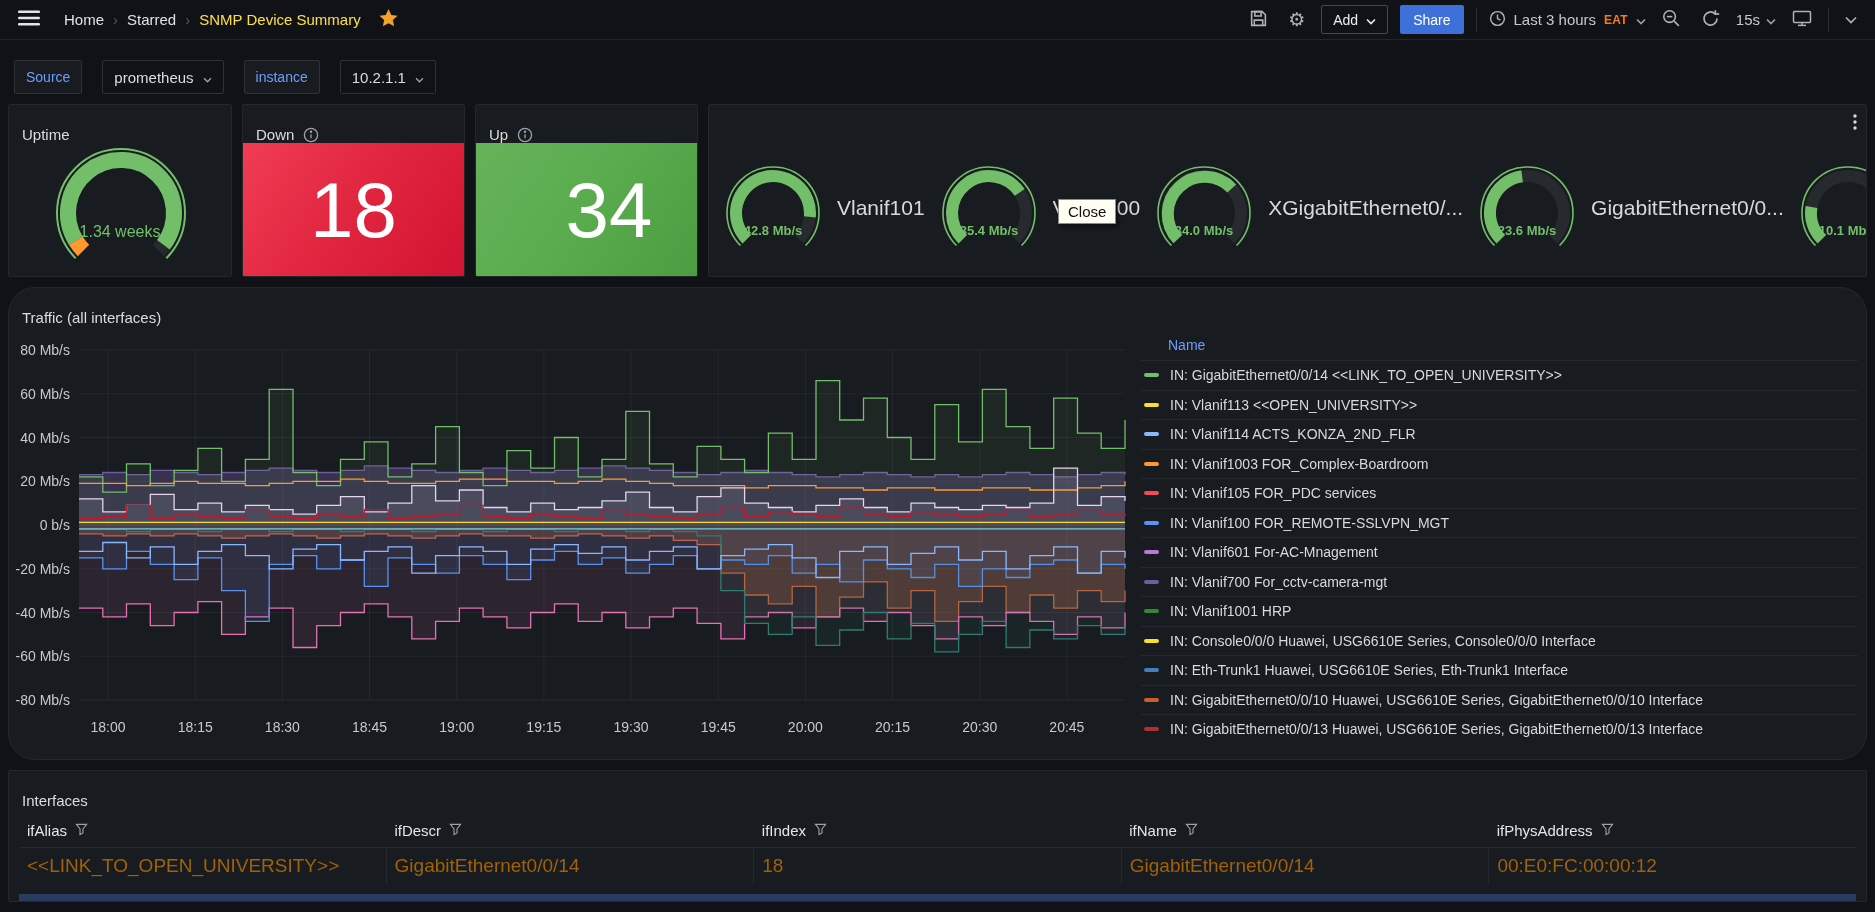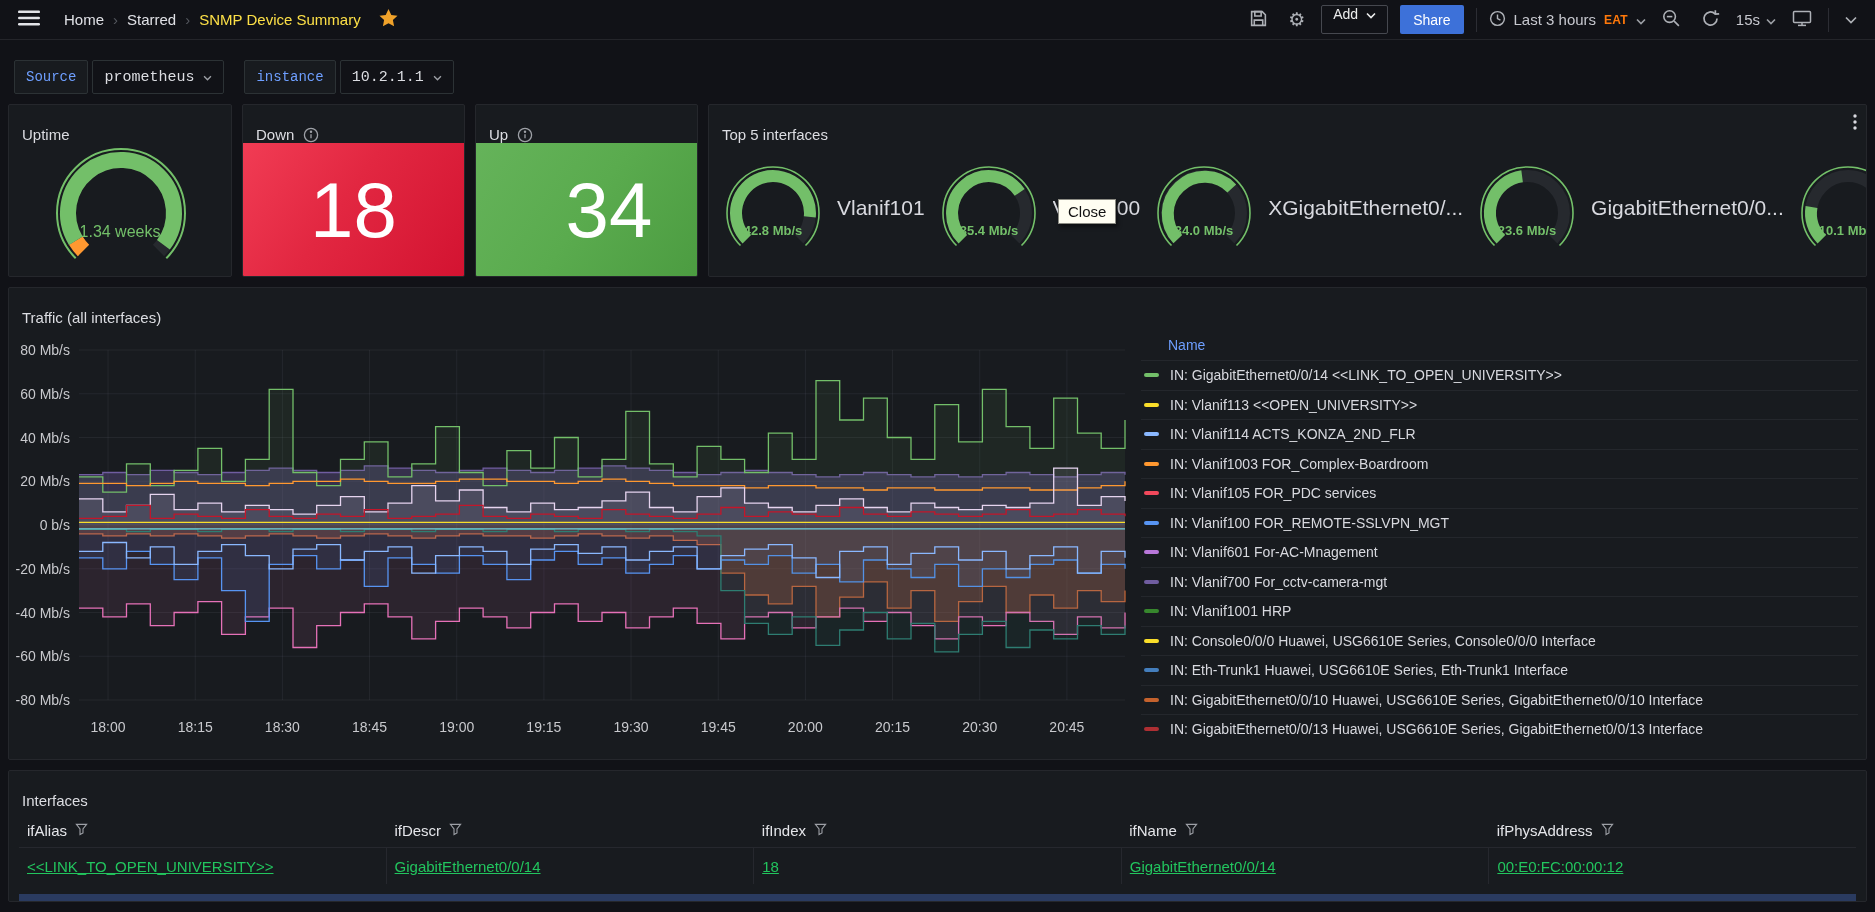--- a/index.html
+++ b/index.html
@@ -17,7 +17,7 @@
   .crumb.current { color:#fde047; font-weight:400; cursor:default; }
   .crumb-sep { color:#55585f; font-size:15px; }
   .nav-right { display:flex; align-items:center; gap:12px; }
-  .btn-outline { display:flex; align-items:flex-start; gap:8px; height:29px; padding:0 11px;
+  .btn-outline { display:flex; align-items:center; gap:8px; height:29px; padding:0 11px;
     background:transparent; border:1px solid #46484f; border-radius:2px; color:#eceded;
     font-size:14px; font-weight:500; cursor:pointer; font-family:inherit; }
   .btn-primary { height:29px; padding:0 13px; background:#3d71d9; border:none; border-radius:2px;

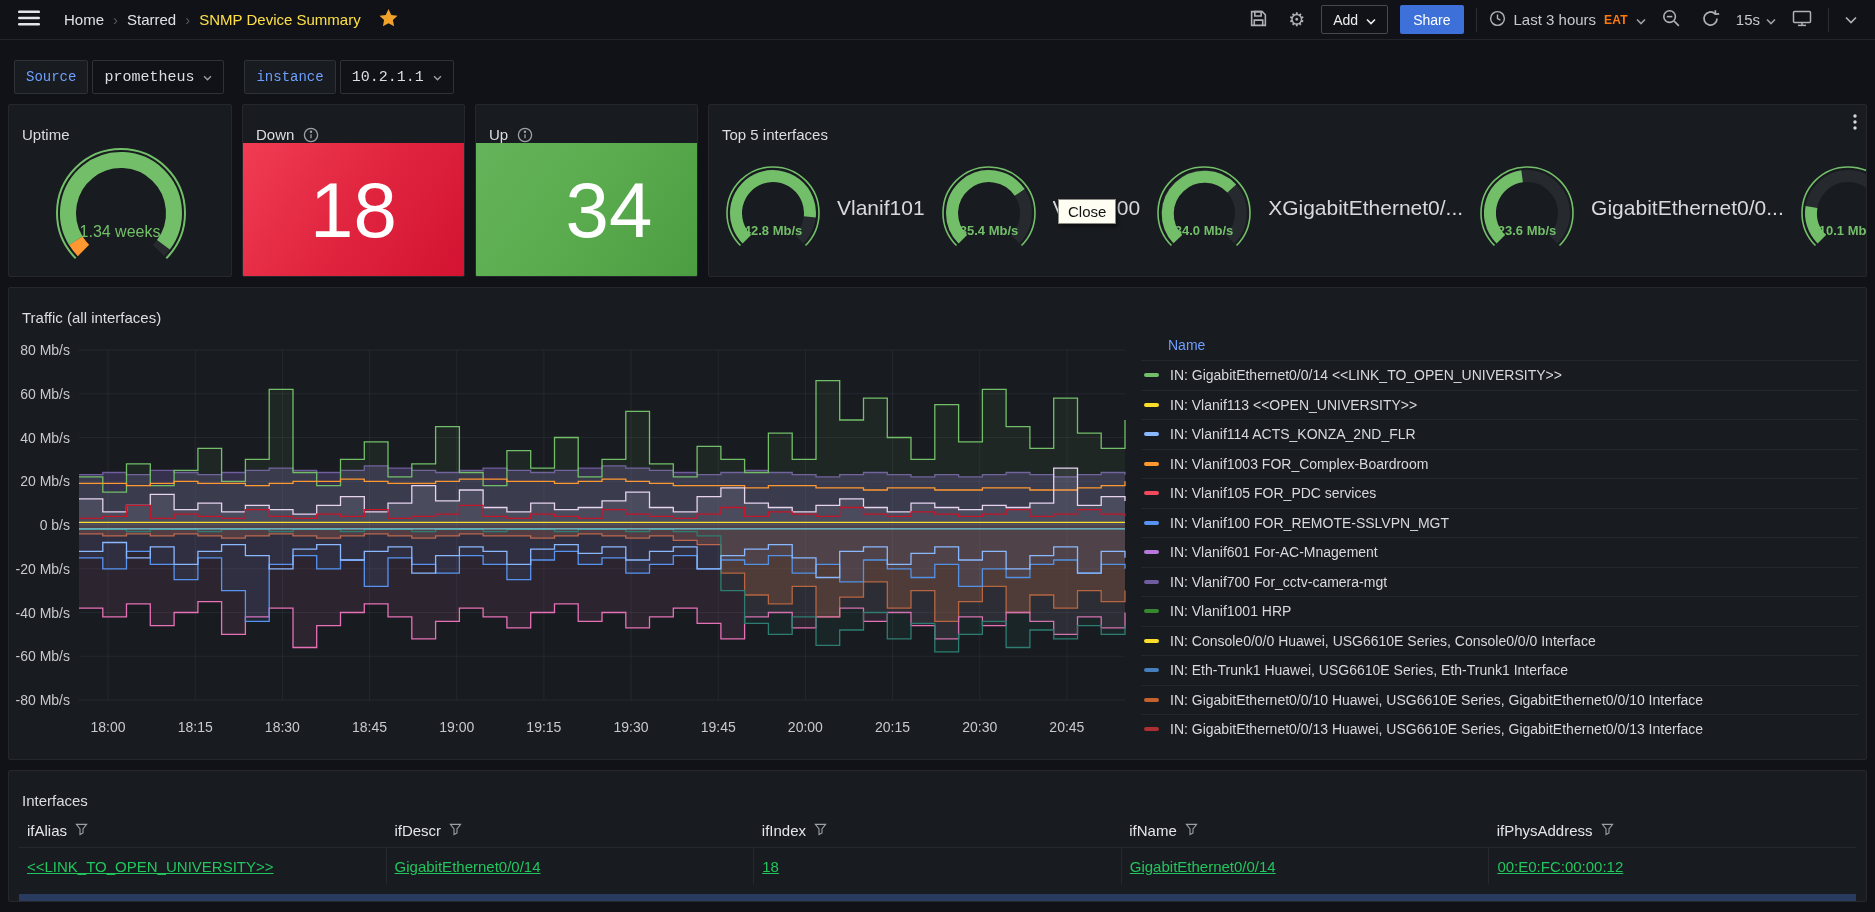--- a/index.html
+++ b/index.html
@@ -32,7 +32,7 @@
 
   
   .var-row { display:flex; align-items:center; gap:20px; margin:20px 0 0 14px; }
-  .var-group { display:flex; align-items:center; gap:4px;font-family:Liberation Mono, monospace; }
+  .var-group { display:flex; align-items:center; gap:20px; }
   .var-label { height:34px; display:flex; align-items:center; padding:0 11px; font-size:14px;
     color:#6e9fff; background:#181b1f; border:1px solid #2c3235; border-radius:2px; cursor:pointer; }
   .var-value { height:34px; display:flex; align-items:center; gap:9px; padding:0 11px; font-size:15px;

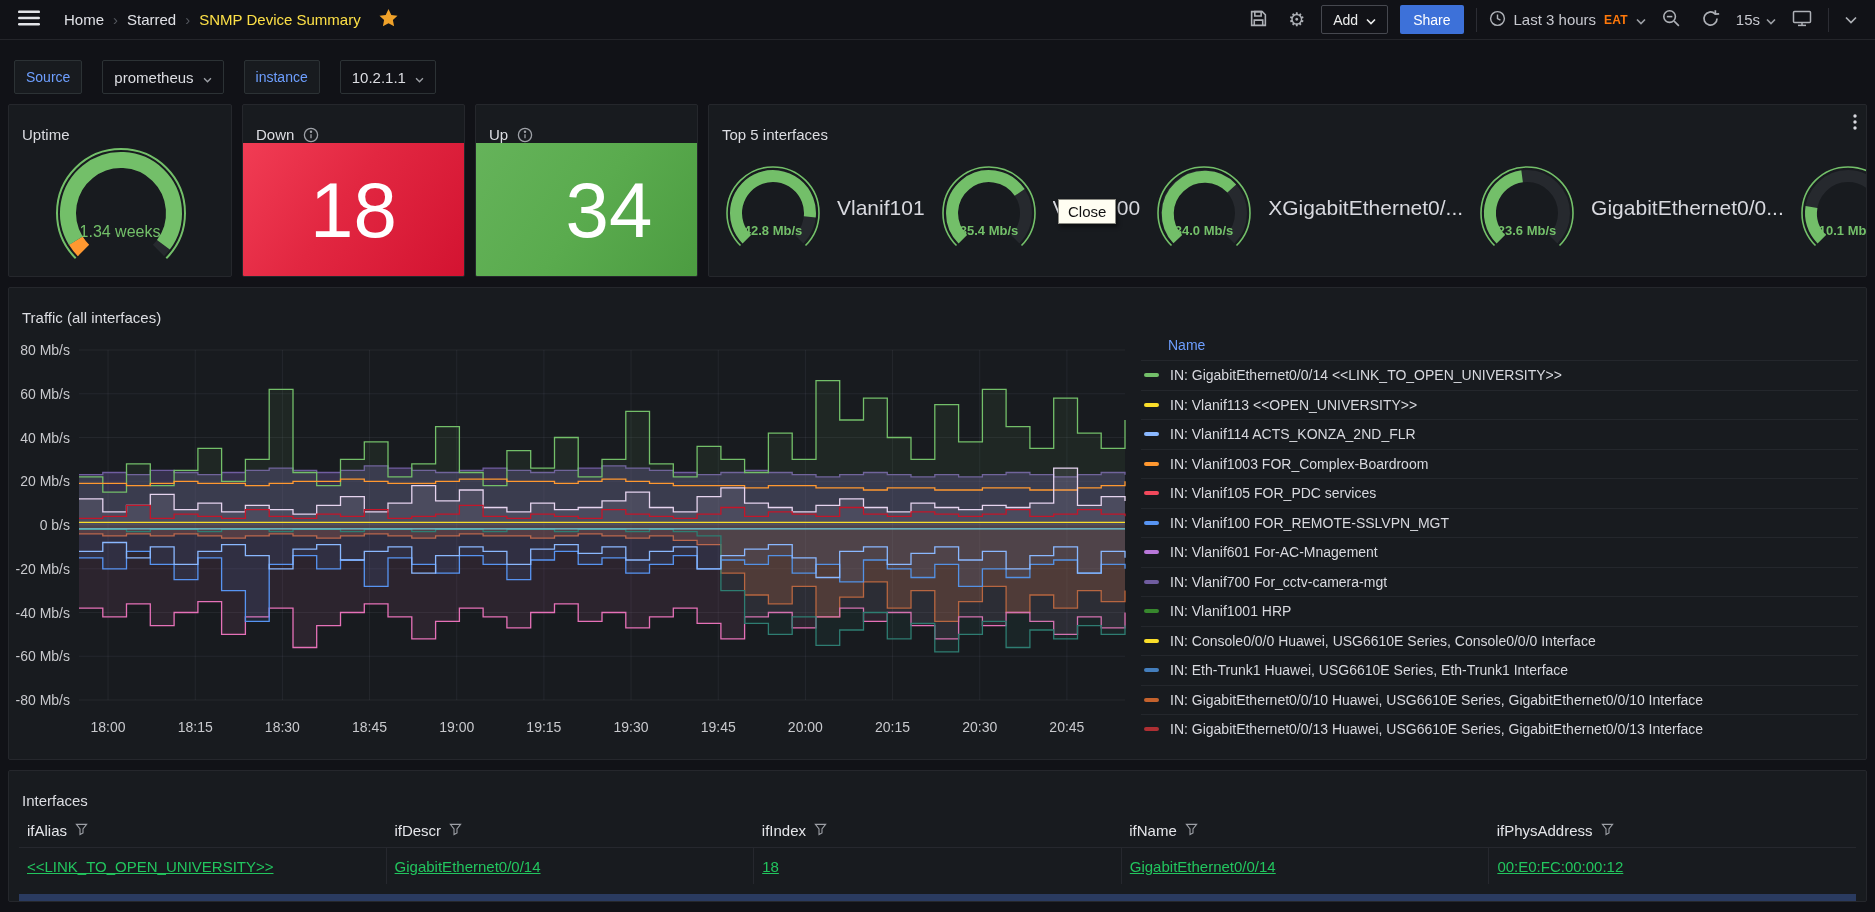--- a/index.html
+++ b/index.html
@@ -271,9 +271,6 @@
   </section>
 
   <section class="panel" style="flex:1">
-    <div class="p-head">
-        <span class="p-title">Top 5 interfaces</span>
-      </div>
     <button class="kebab">
       <span>
         <svg width="4" height="16" viewBox="0 0 4 16">

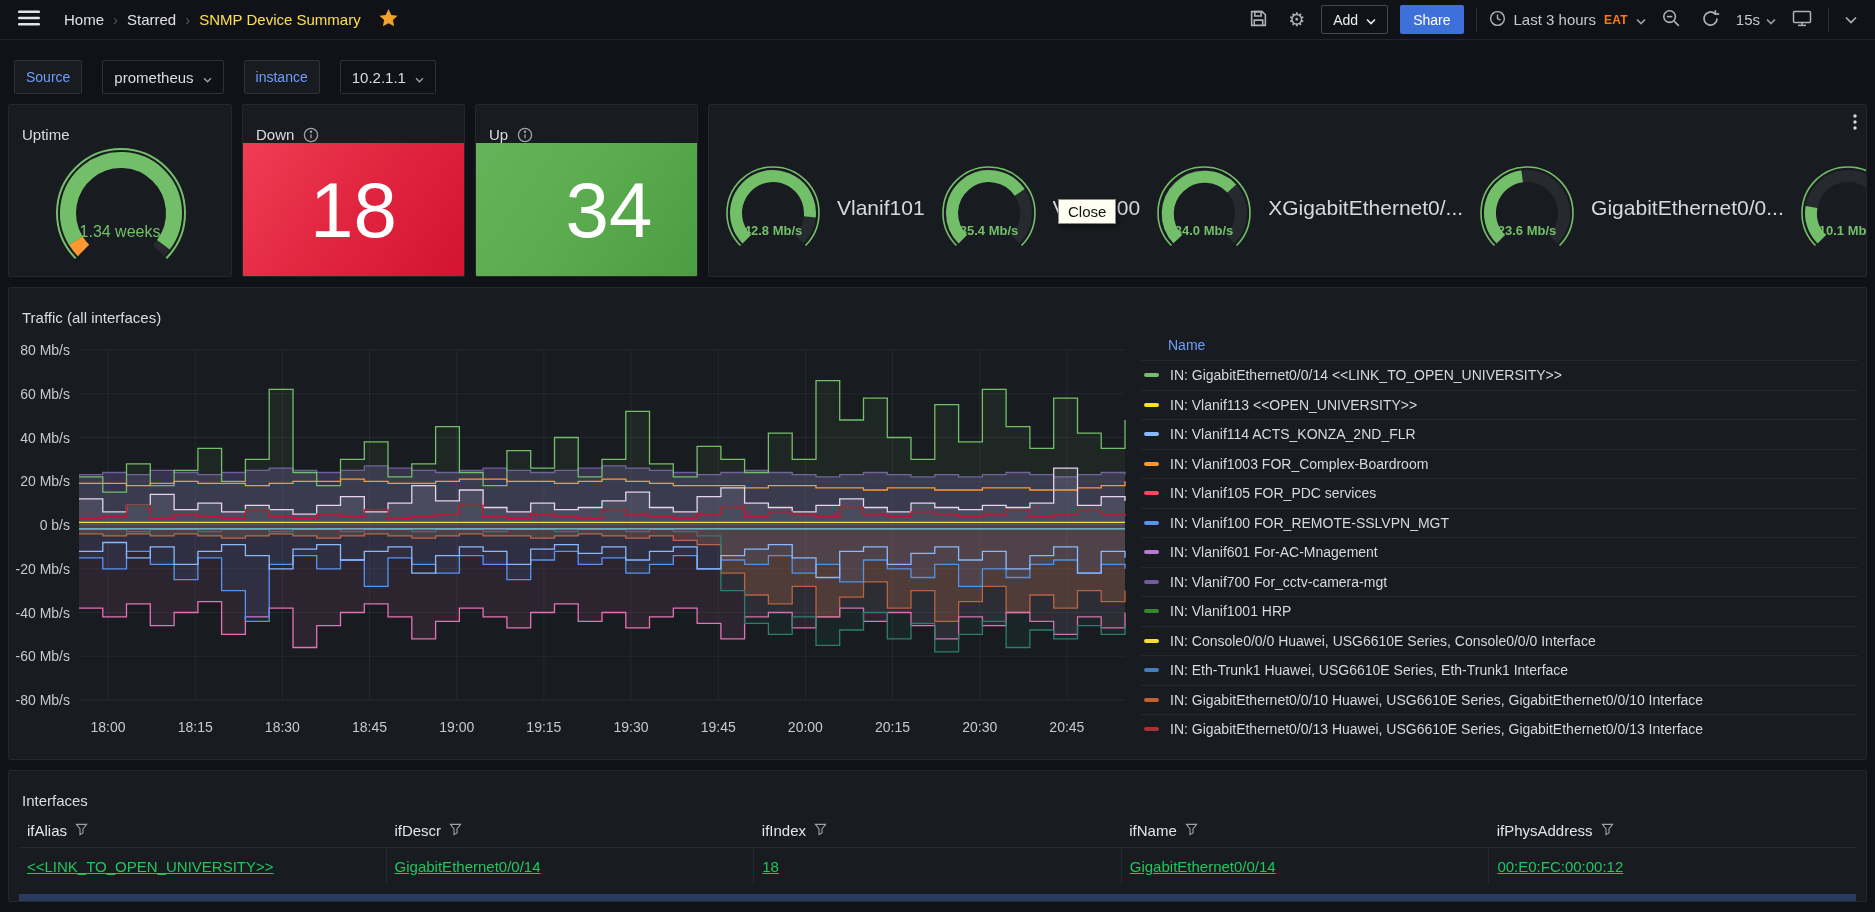--- a/index.html
+++ b/index.html
@@ -61,7 +61,7 @@
     border:1px solid #8b8b83; padding:3px 9px; font-size:15px; box-shadow:2px 3px 4px rgba(0,0,0,.45); z-index:5; }
 
   
-  .traffic { margin:10px 8px 0; height:473px; }
+  .traffic { margin:10px 8px 0; height:473px;border-radius:27px; }
   .legend { position:absolute; left:1132px; right:8px; top:44px; bottom:0; overflow:hidden; }
   .legend-head { font-size:14px; font-weight:500; color:#6e9fff; padding:5px 0 7px 27px; cursor:pointer; }
   .legend-row { height:29.5px; display:flex; align-items:center; gap:11px; padding-left:3px;

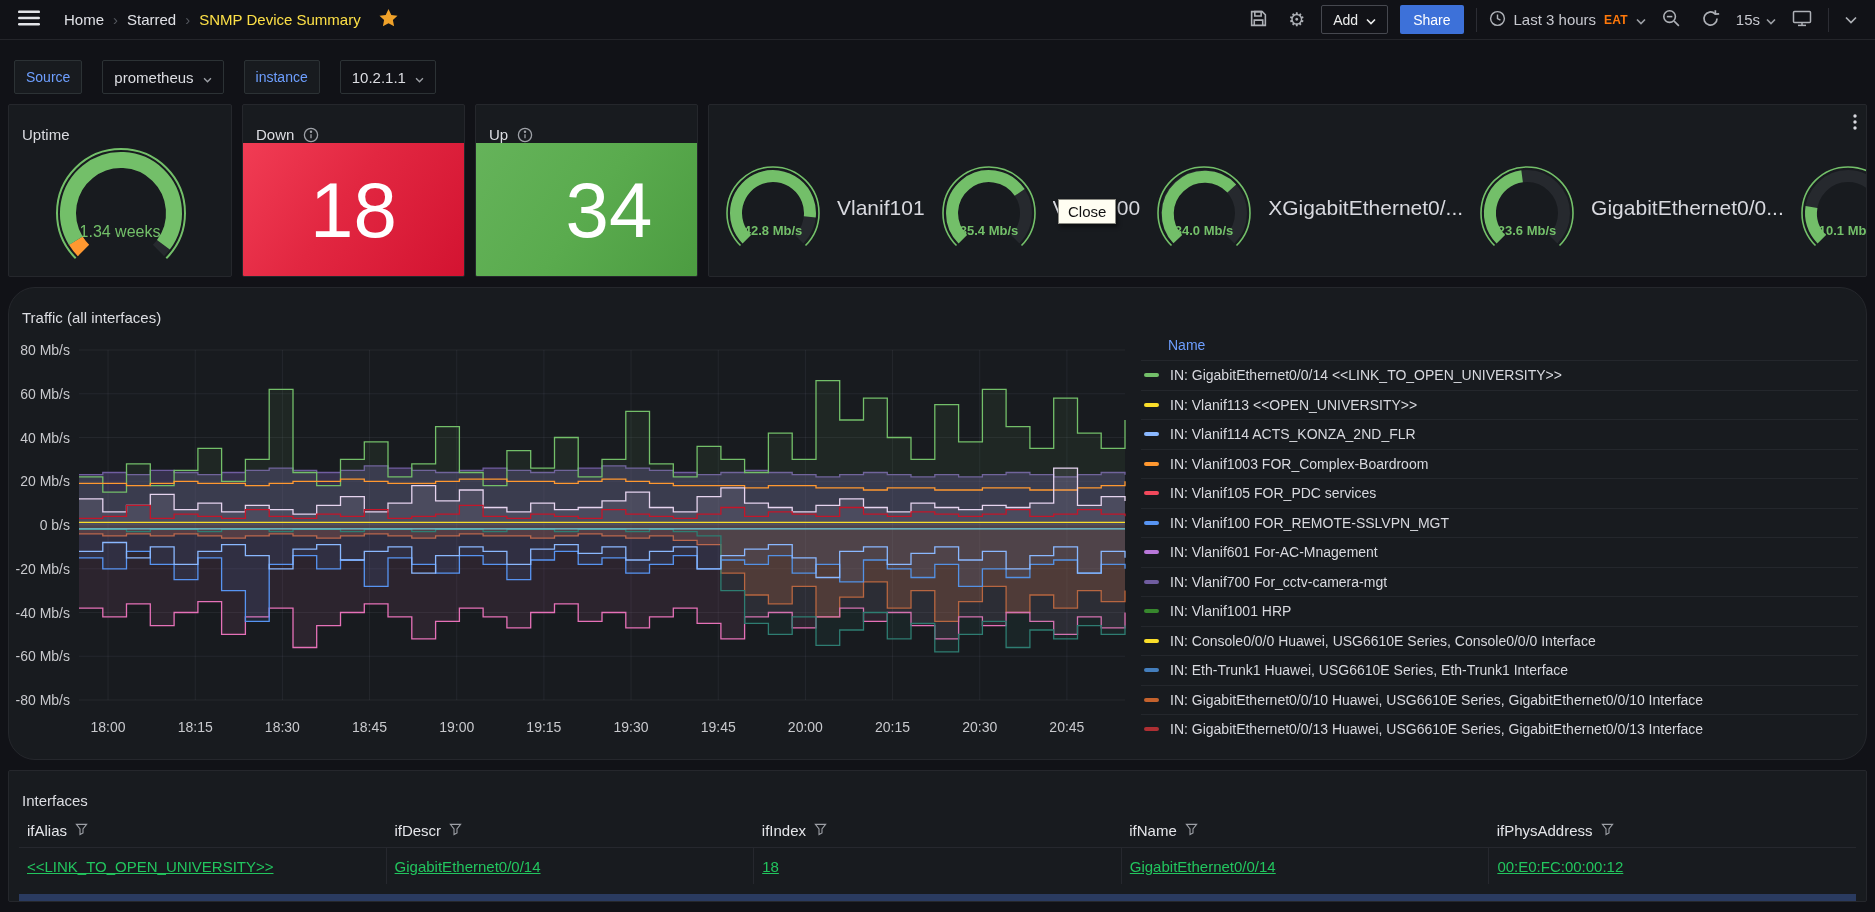--- a/index.html
+++ b/index.html
@@ -77,8 +77,8 @@
   .th { flex:1; display:flex; align-items:center; gap:8px; font-size:15px; font-weight:500;
     color:#e4e5e9; cursor:pointer; padding-left:8px; }
   .tbl-row { height:37px; align-items:center; border-top:1px solid #26282e; }
-  .td { flex:1; font-size:15px; color:#22c55e; padding-left:8px; white-space:nowrap; overflow:hidden;
-    border-left:1px solid #26282e; height:100%; display:flex; align-items:center;text-decoration:underline; }
+  .td { flex:1; font-size:19px; color:#a16207; padding-left:8px; white-space:nowrap; overflow:hidden;
+    border-left:1px solid #26282e; height:100%; display:flex; align-items:center; }
   .td:first-child { border-left:none; }
   .row-next { position:absolute; left:10px; right:10px; bottom:0; height:7px; background:#2a3b60; }
 

